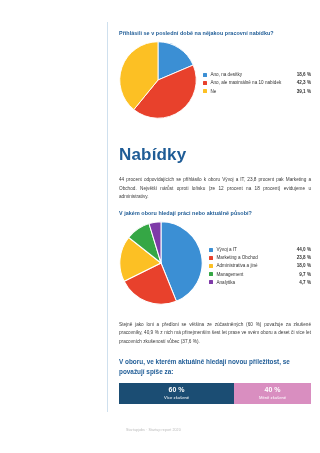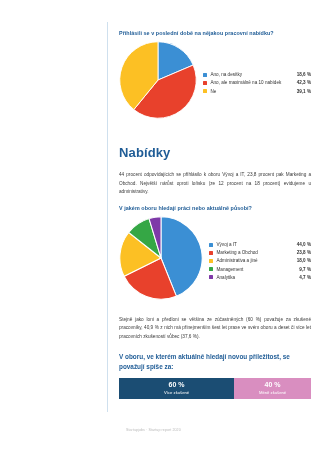--- a/index.html
+++ b/index.html
@@ -89,7 +89,7 @@
   
   .section-heading {
     color: #1f5c96;
-    font-size: 13px;
+    font-size: 17px;
     font-weight: bold;
     margin: 22px 0 11px 0;
     letter-spacing: .01em;

